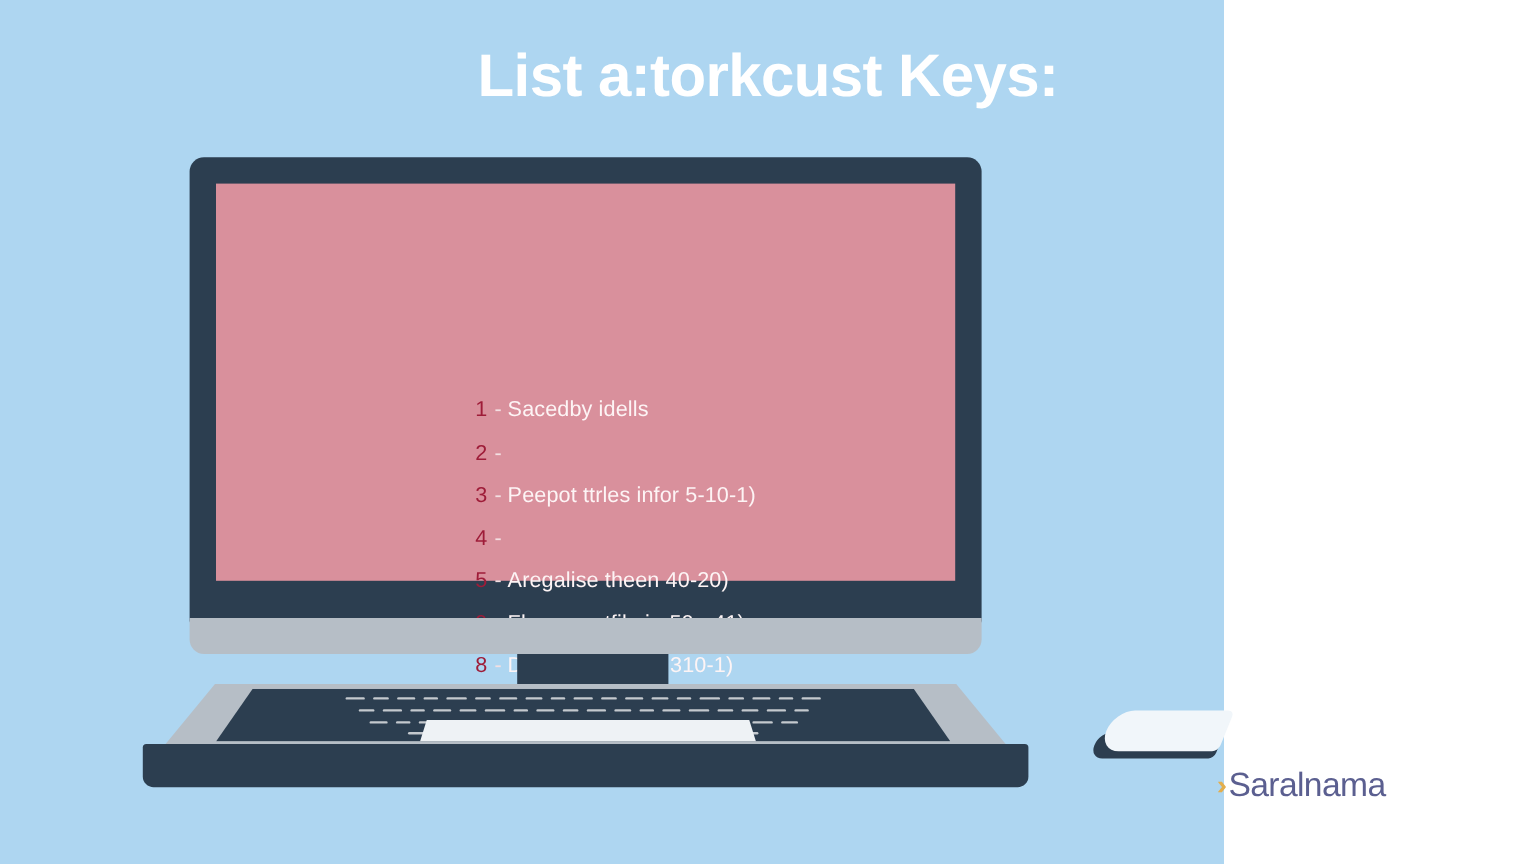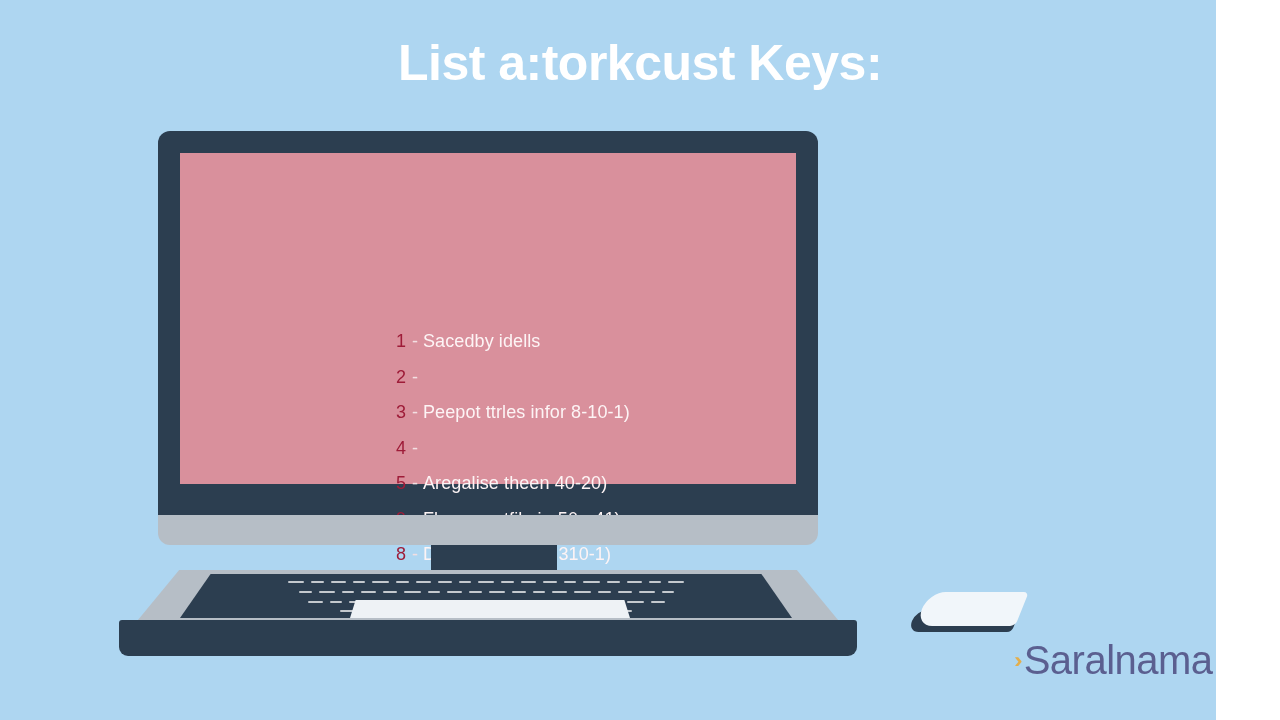--- a/index.html
+++ b/index.html
@@ -11,7 +11,7 @@
   }
   #stage {
     position:relative;
-    width:1216px; height:720px;
+    width:1020px; height:720px;
     background:#aed6f1;
   }
 

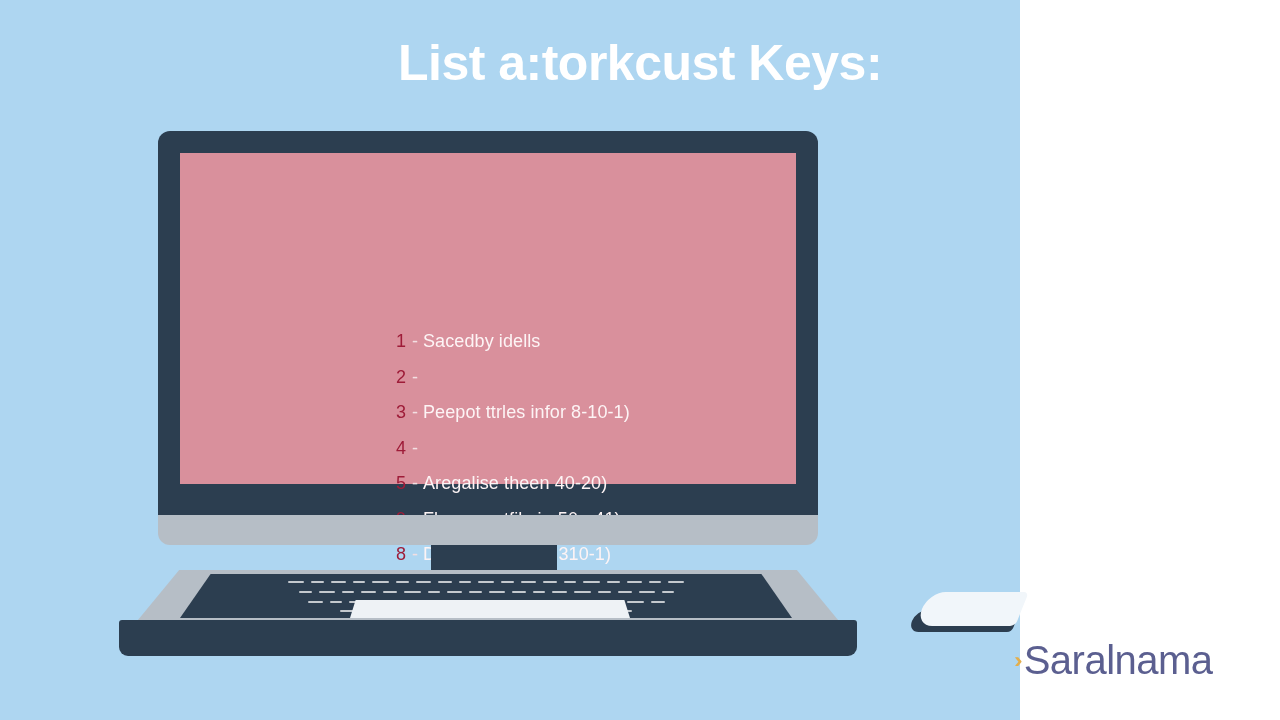--- a/index.html
+++ b/index.html
@@ -205,7 +205,7 @@
         <div class="list-item">
           <span class="num">3</span>
           <span class="dash">-</span>
-          <span class="txt">Peepot ttrles infor 8-10-1)</span>
+          <span class="txt">Peepot ttrles infor 5-10-1)</span>
         </div>
 
         <div class="list-item">

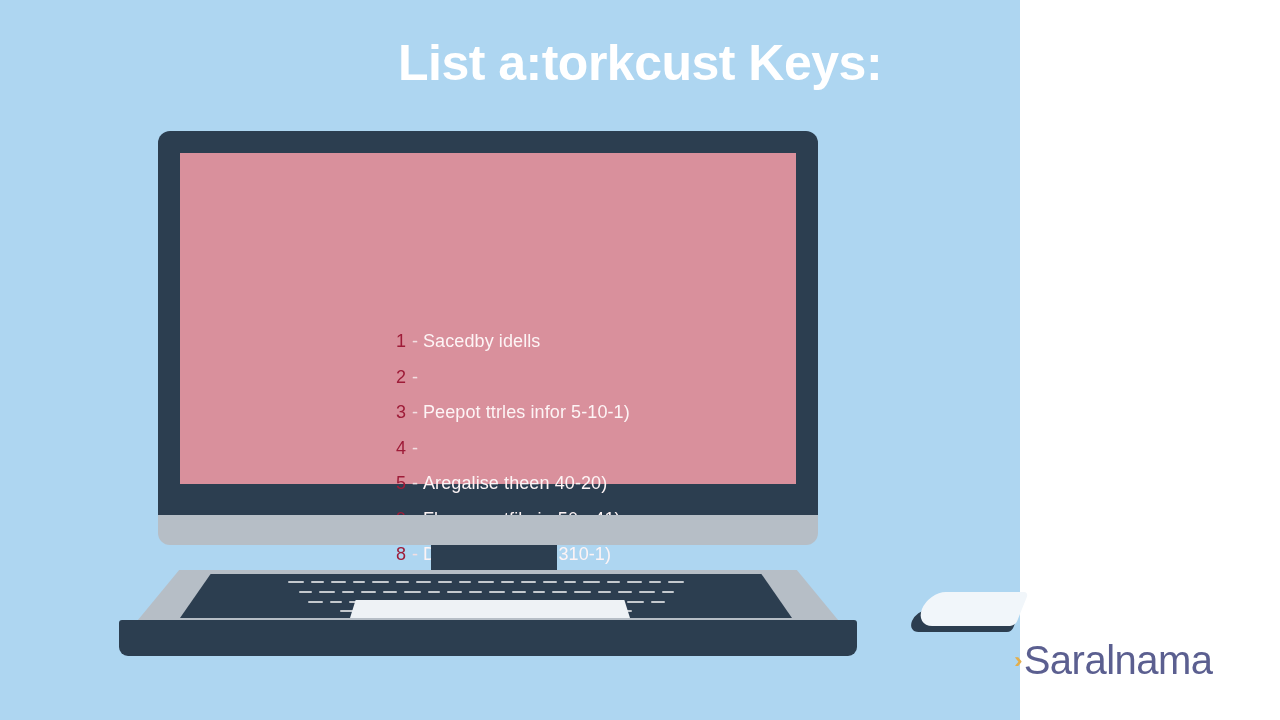--- a/index.html
+++ b/index.html
@@ -172,7 +172,7 @@
   }
   #logo-text {
     color:#5b5f90;
-    font-size:40px;
+    font-size:28px;
     letter-spacing:-0.5px;
     line-height:1;
   }

